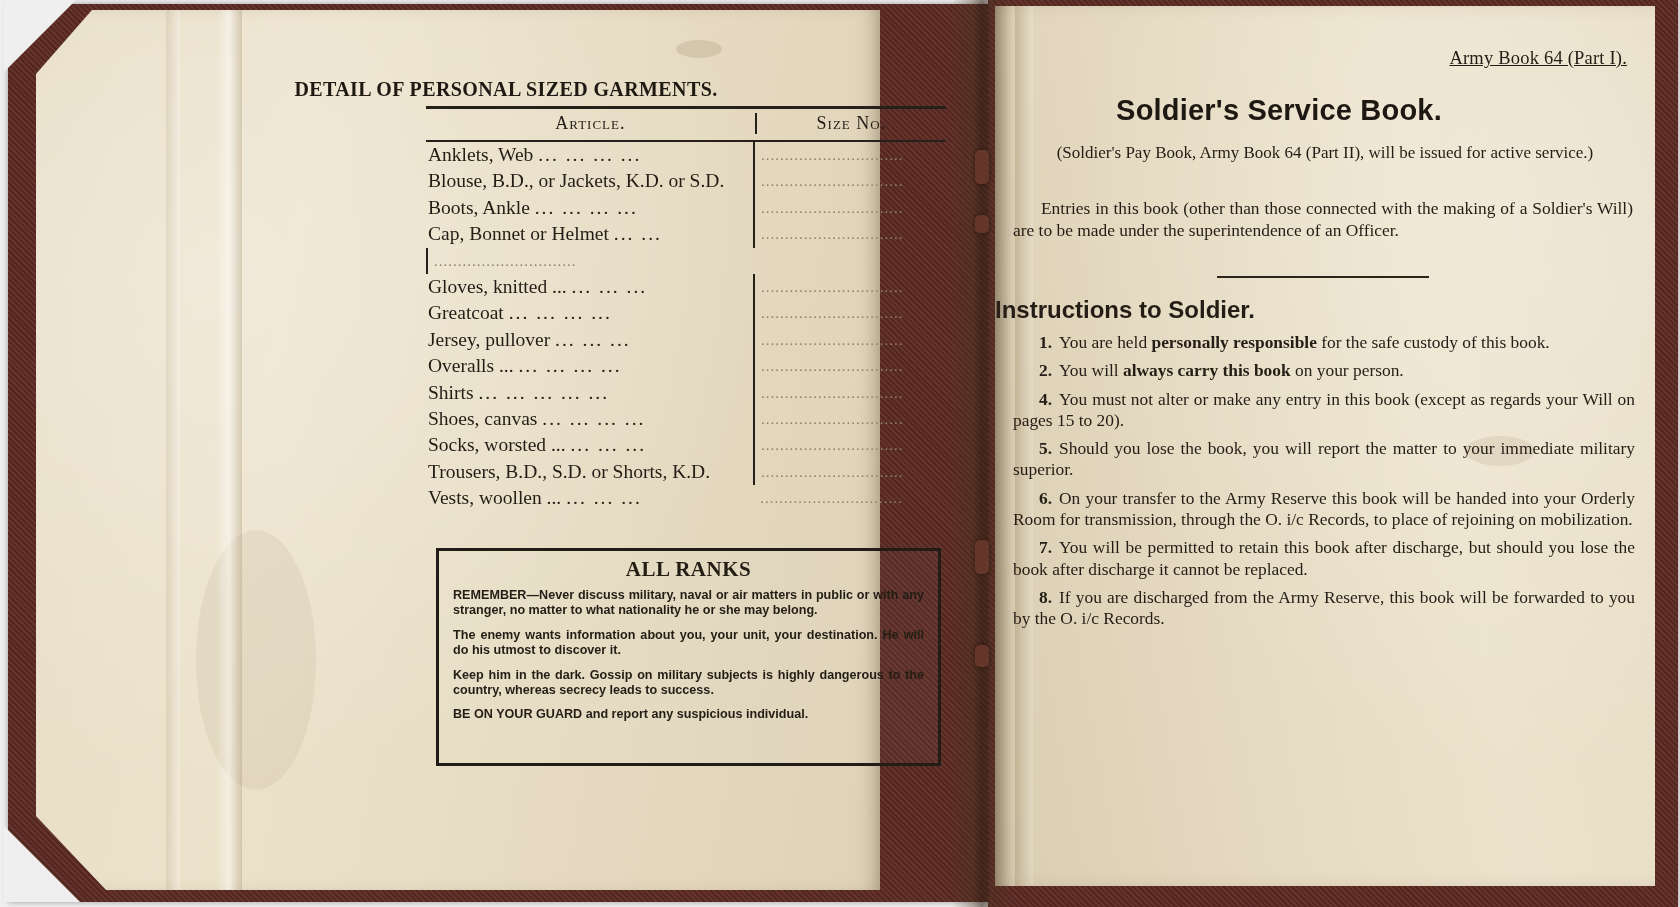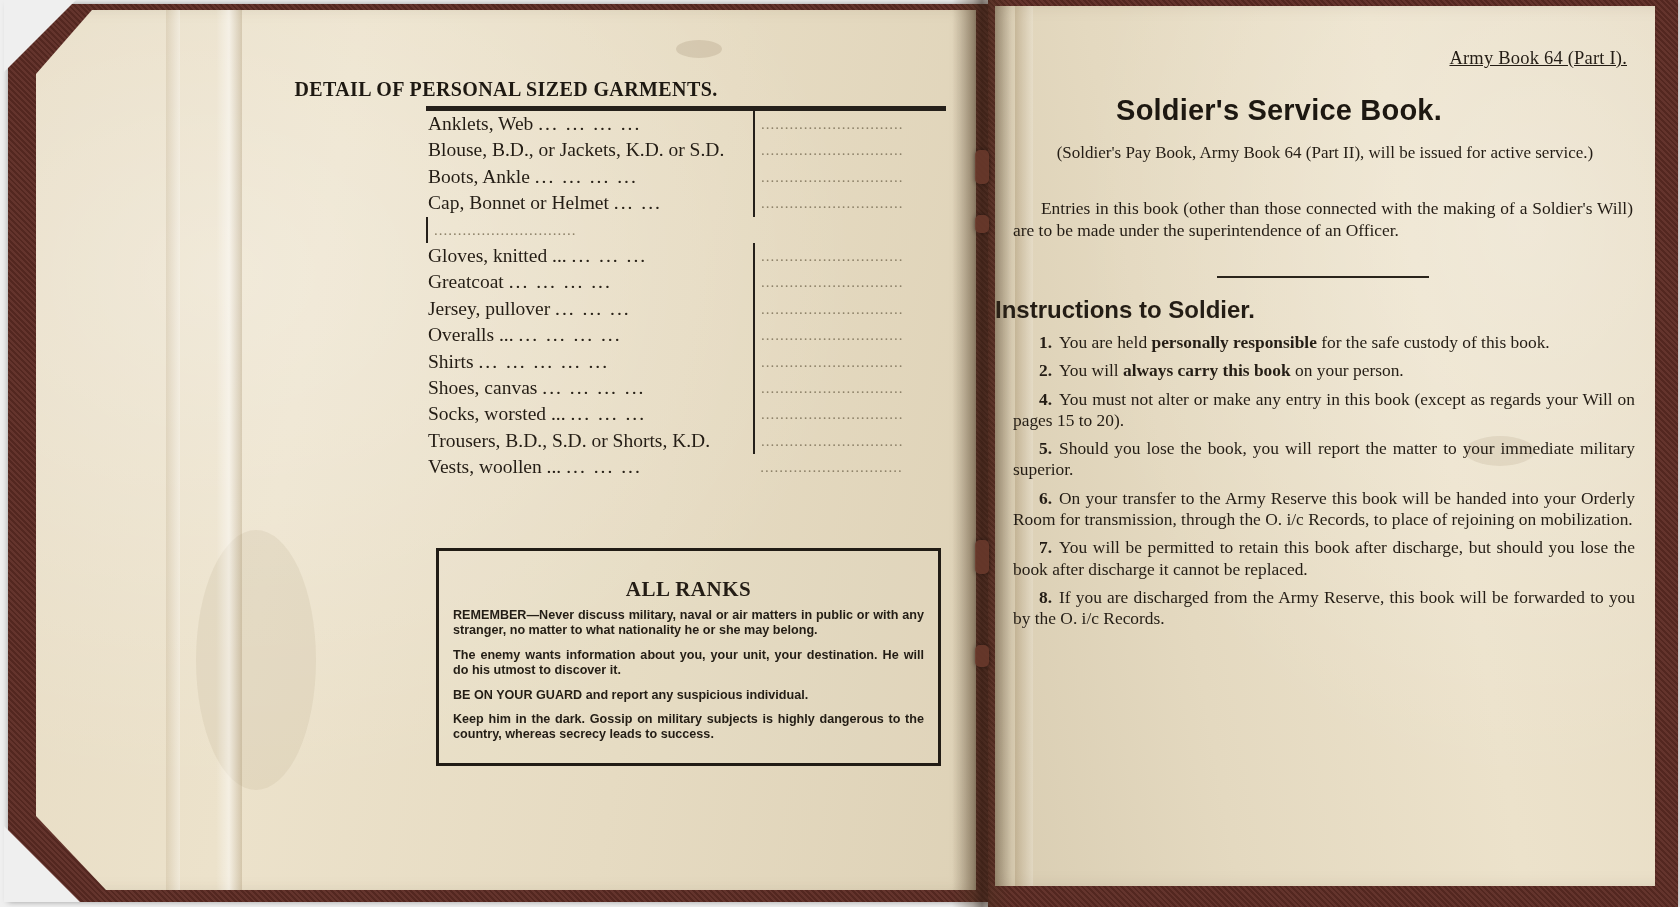--- a/index.html
+++ b/index.html
@@ -67,7 +67,7 @@
   }
   #page-left {
     left: 36px; top: 10px;
-    width: 940px; height: 880px;
+    width: 844px; height: 880px;
     background:
       radial-gradient(ellipse at 20% 30%, rgba(255,255,255,0.30), rgba(255,255,255,0) 60%),
       linear-gradient(100deg, #e7dcc4 0%, #ece2cb 30%, #e6dbc2 65%, #ded2b7 100%);

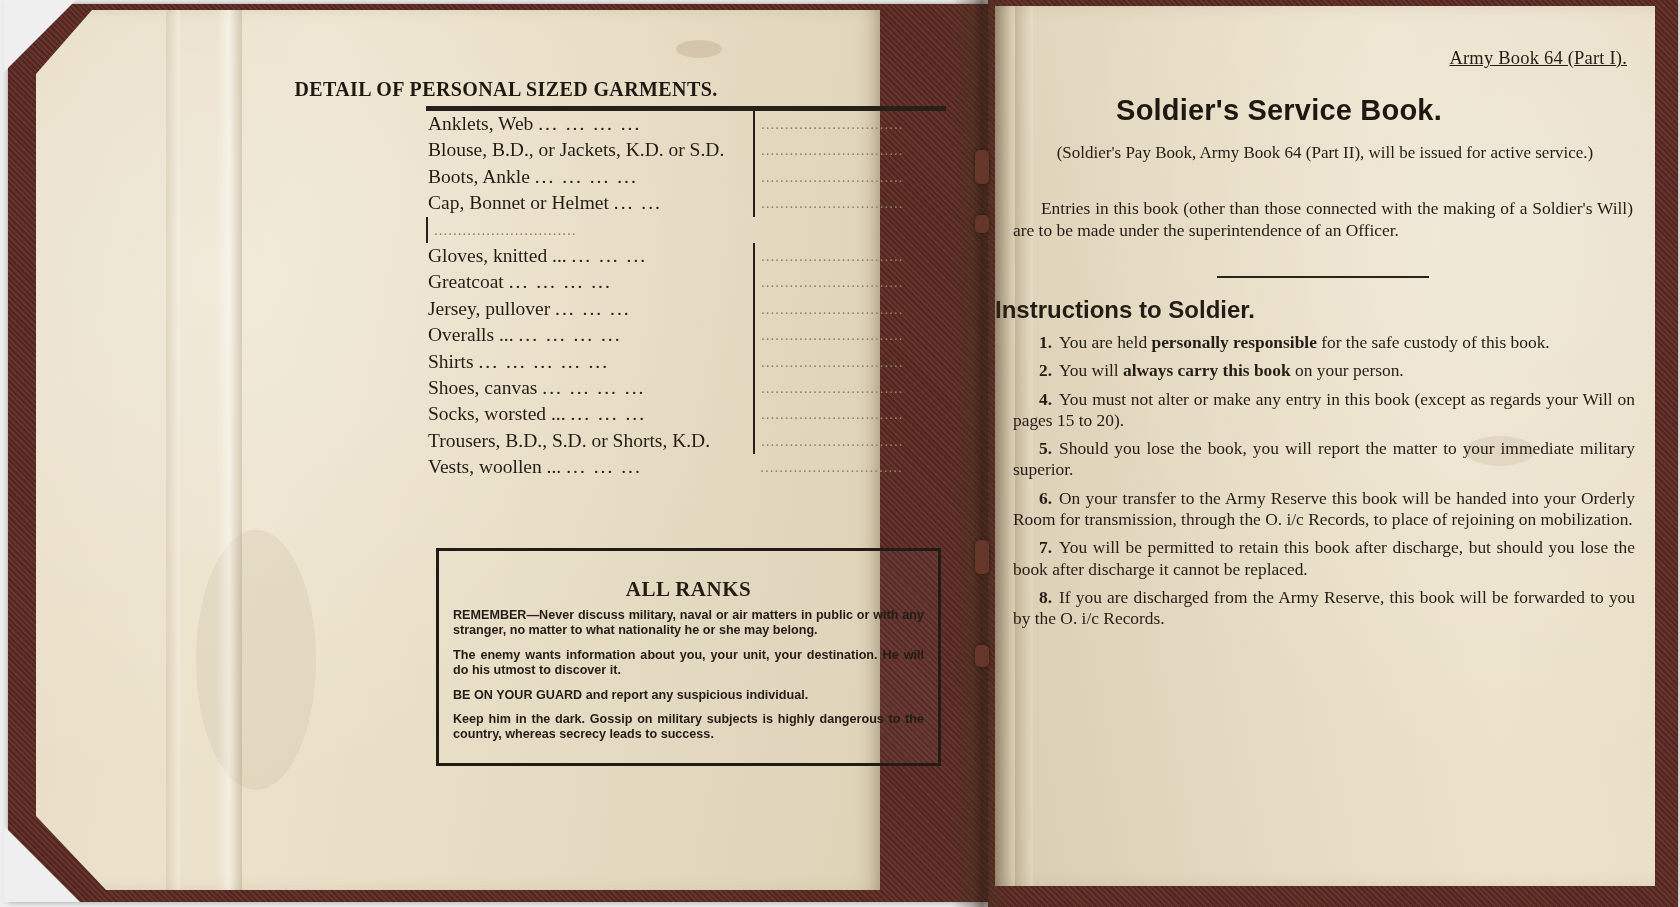--- a/index.html
+++ b/index.html
@@ -296,6 +296,10 @@
 
     <div id="garments-table">
       <div class="rule-top"></div>
+      <div class="thead">
+        <div class="th-article">Article.</div>
+        <div class="th-size">Size No.</div>
+      </div>
       <div class="rule-head"></div>
 
       <div class="grow">

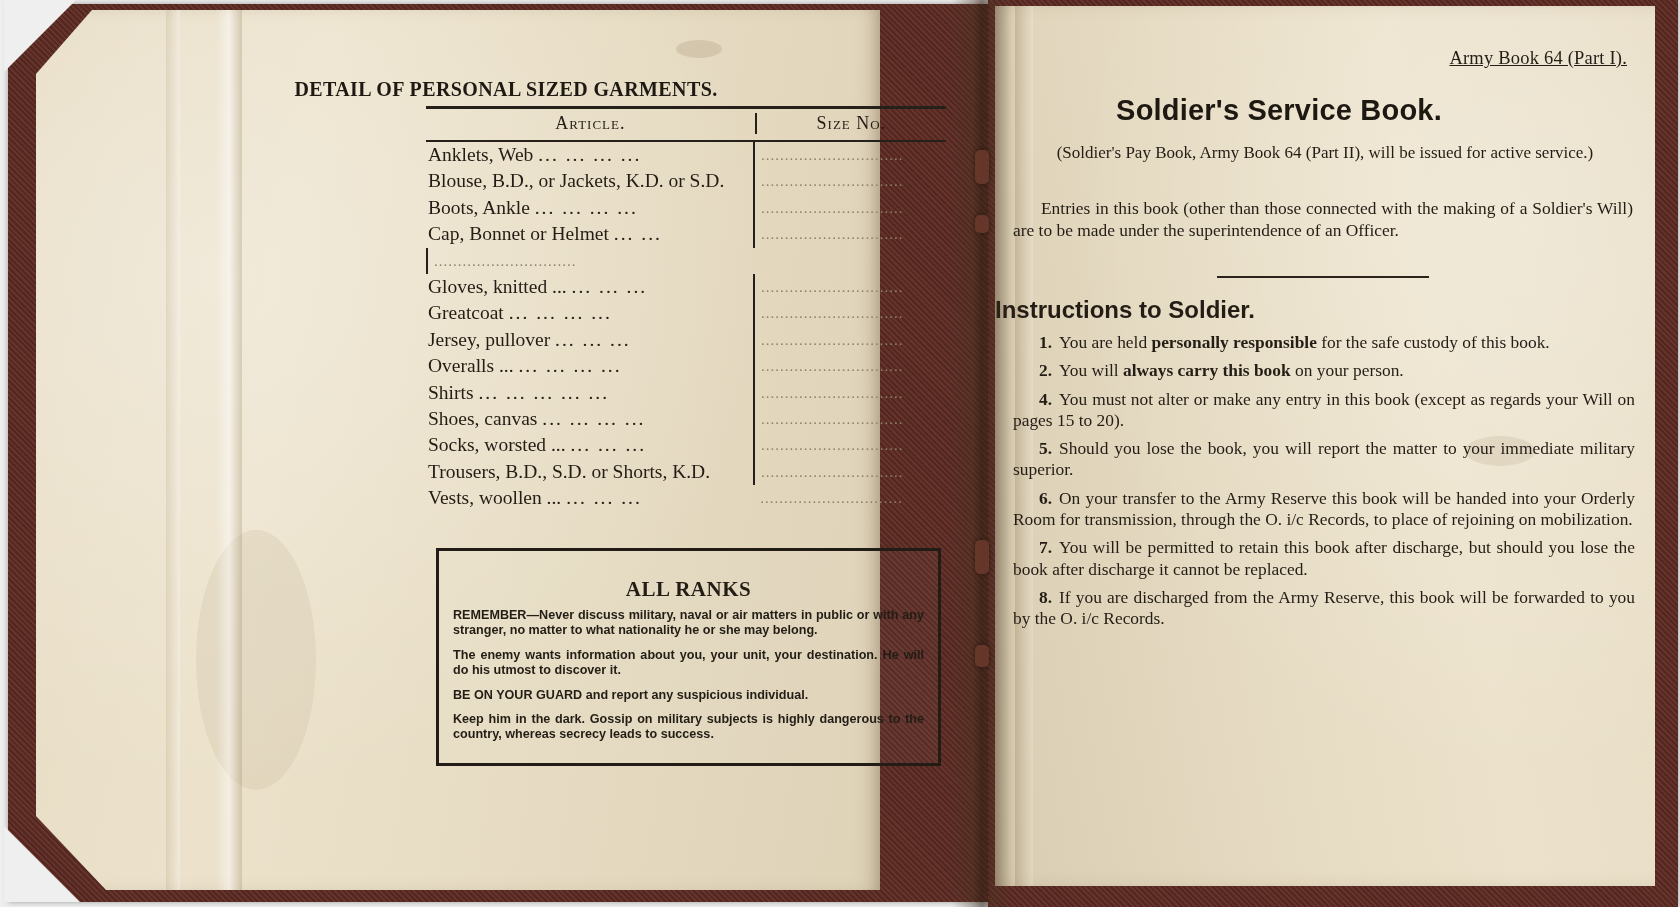--- a/index.html
+++ b/index.html
@@ -184,7 +184,7 @@
     width: 505px; height: 218px;
     border: 3px solid #211c15;
     box-sizing: border-box;
-    padding: 24px 14px 6px 14px;
+    padding: 4px 14px 6px 14px;
     background: rgba(255,255,255,0.03);
   }
   #allranks h2 {

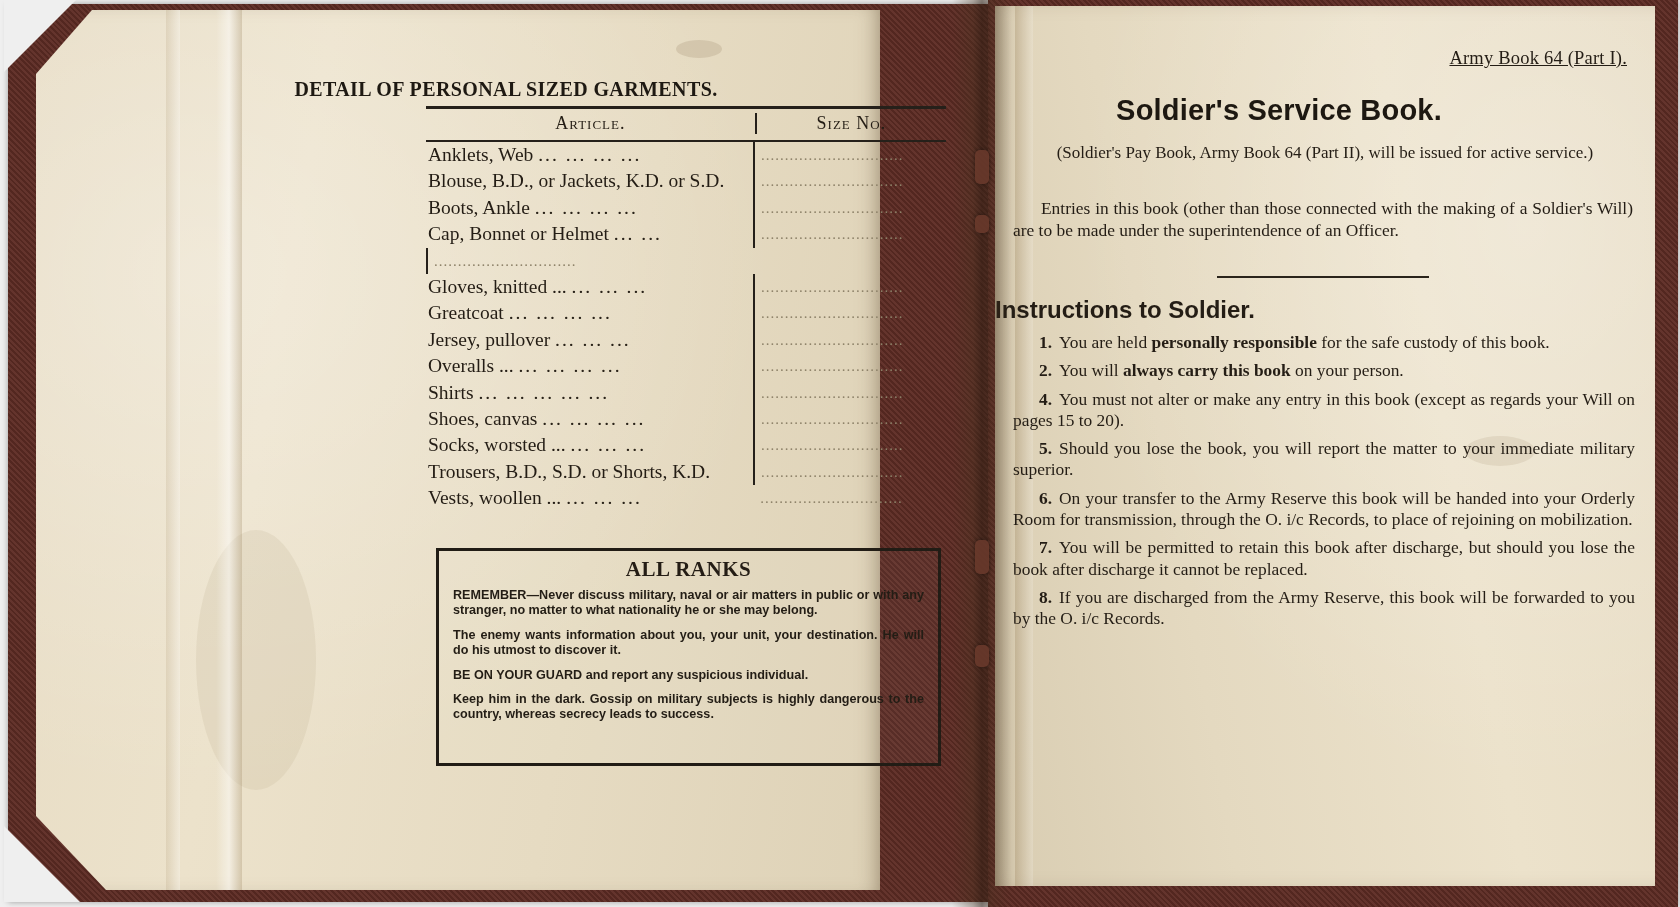--- a/index.html
+++ b/index.html
@@ -368,10 +368,10 @@
         <span>The enemy wants information about you, your unit, your destination. He will do his utmost to discover it.</span>
       </p>
       <p>
-        <span class="lead">BE ON YOUR GUARD</span><span> and report any suspicious individual.</span>
+        <span>Keep him in the dark. Gossip on military subjects is highly dangerous to the country, whereas secrecy leads to success.</span>
       </p>
       <p>
-        <span>Keep him in the dark. Gossip on military subjects is highly dangerous to the country, whereas secrecy leads to success.</span>
+        <span class="lead">BE ON YOUR GUARD</span><span> and report any suspicious individual.</span>
       </p>
     </div>
   </div>

